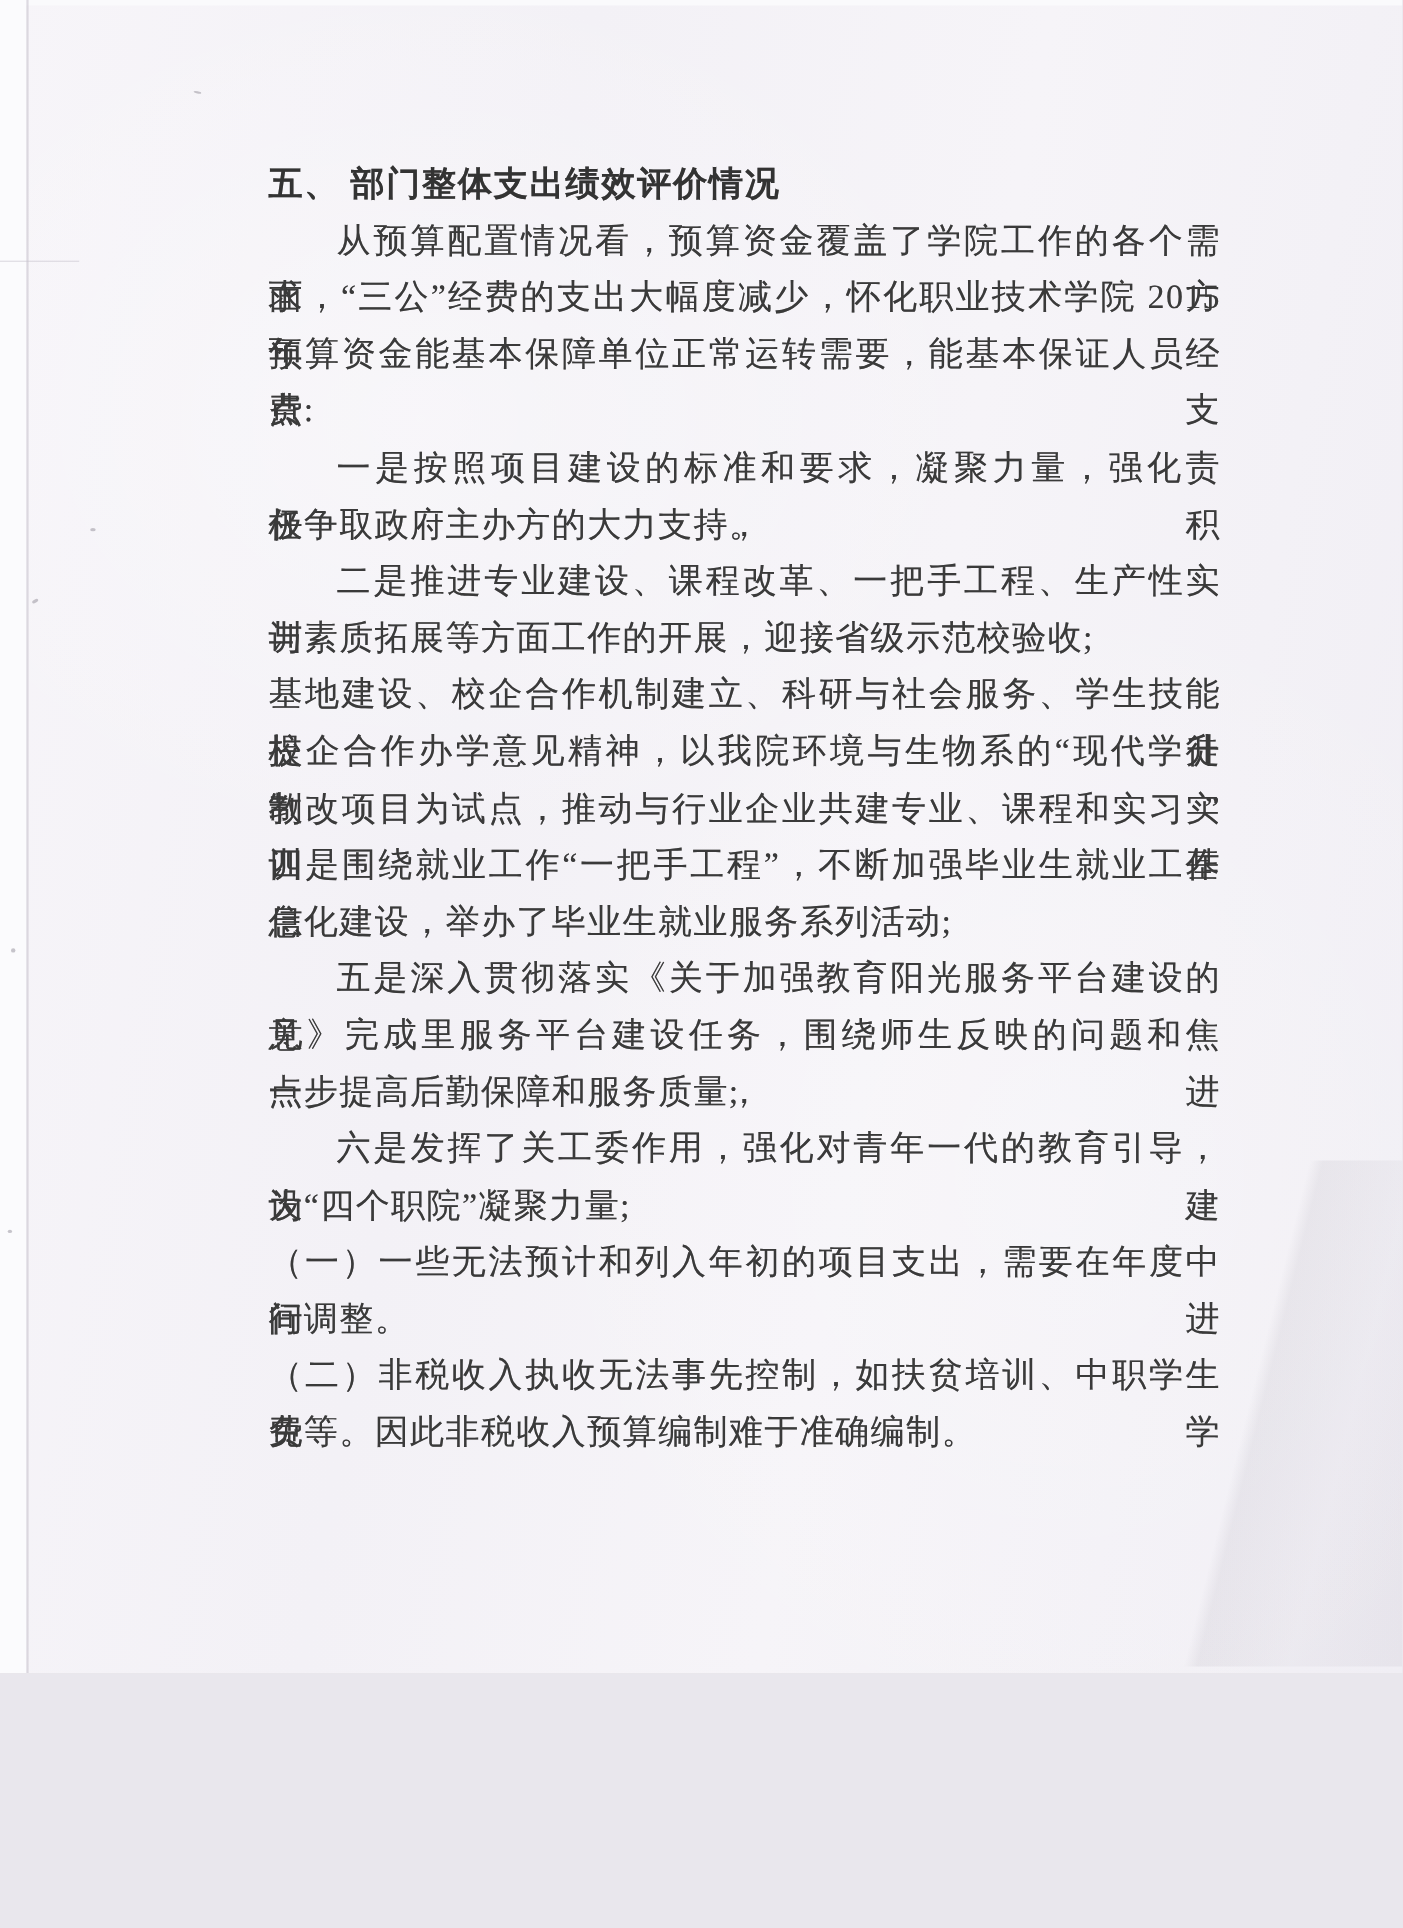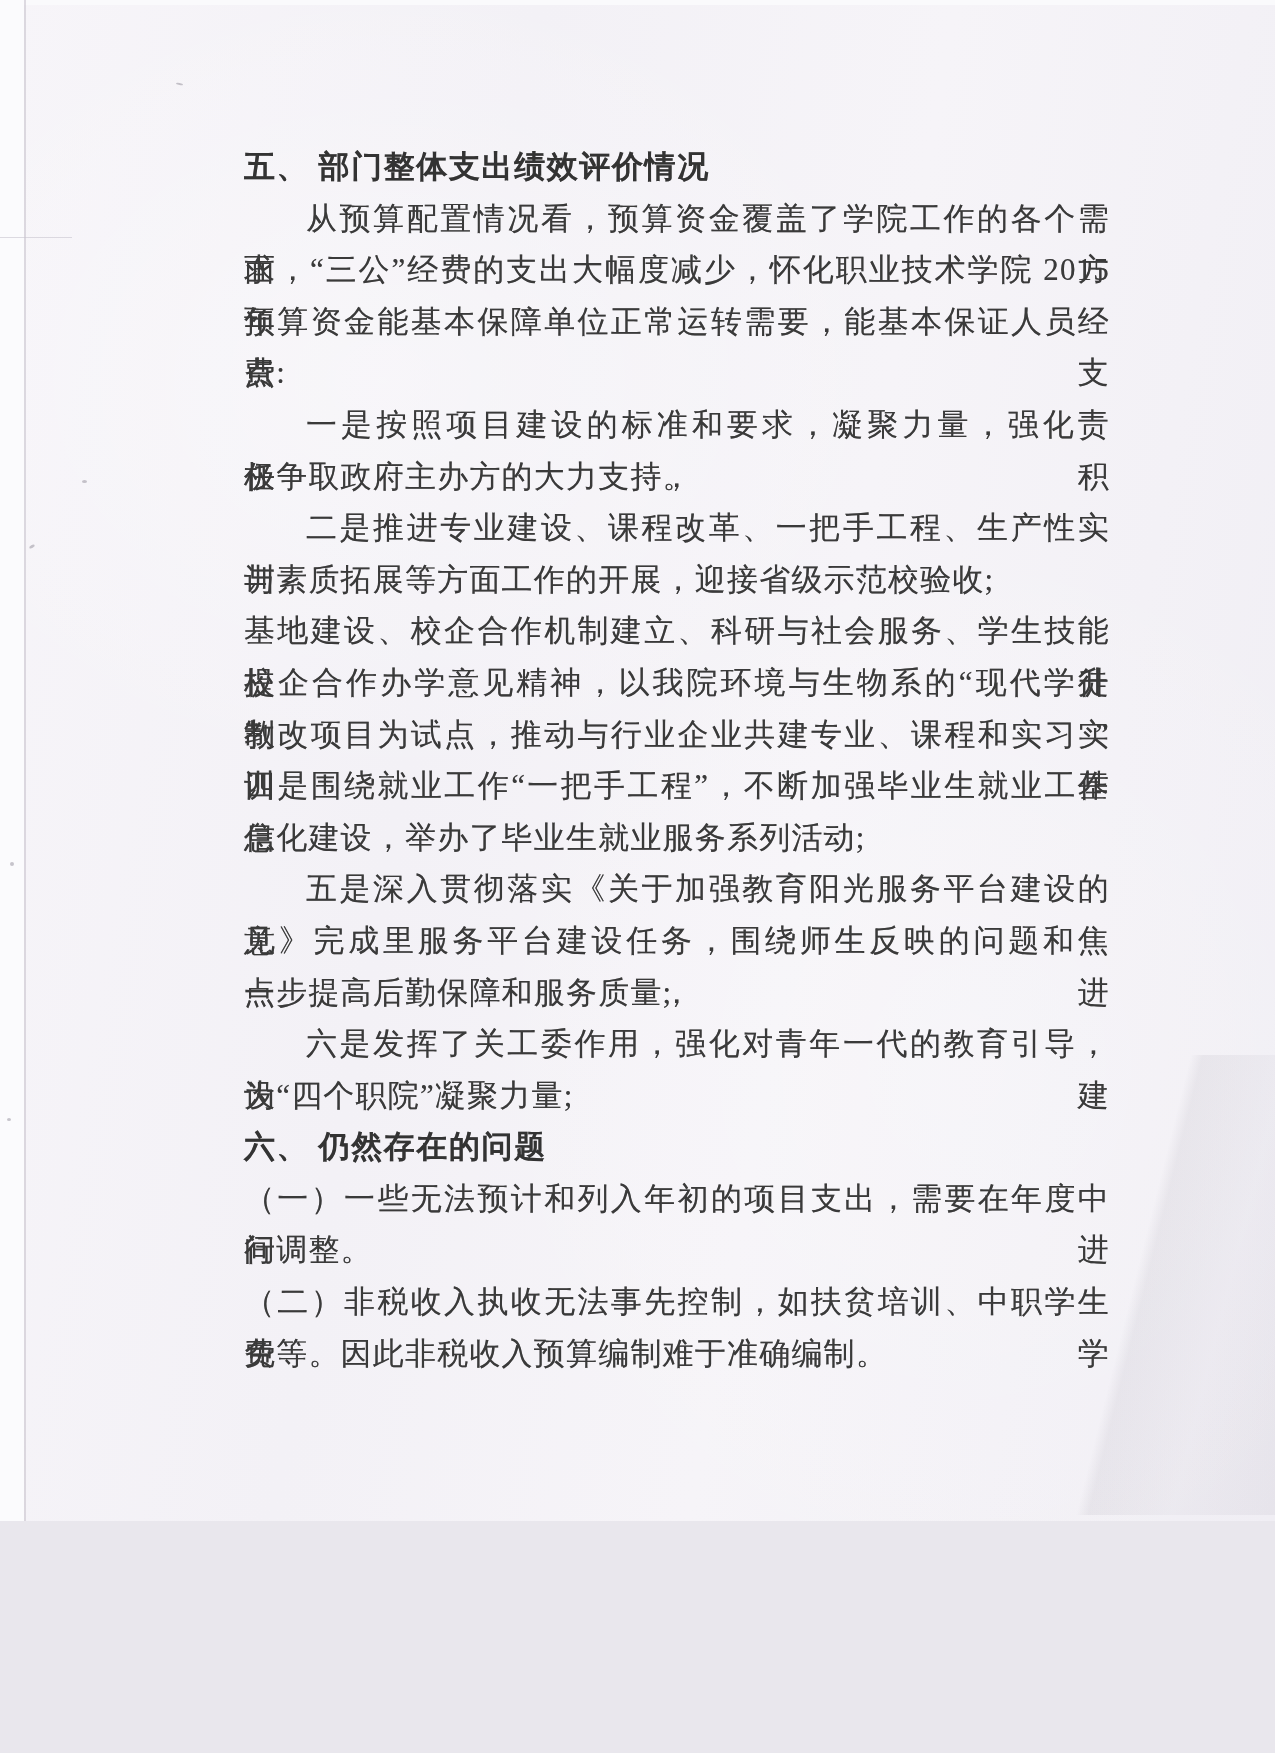--- a/index.html
+++ b/index.html
@@ -112,7 +112,6 @@
     <div class="line">一步提高后勤保障和服务质量;</div>
     <div class="line ind just">六是发挥了关工委作用，强化对青年一代的教育引导，为建</div>
     <div class="line">设“四个职院”凝聚力量;</div>
-    <div class="line head">六、 仍然存在的问题</div>
     <div class="line just">（一）一些无法预计和列入年初的项目支出，需要在年度中间进</div>
     <div class="line">行调整。</div>
     <div class="line just">（二）非税收入执收无法事先控制，如扶贫培训、中职学生免学</div>

